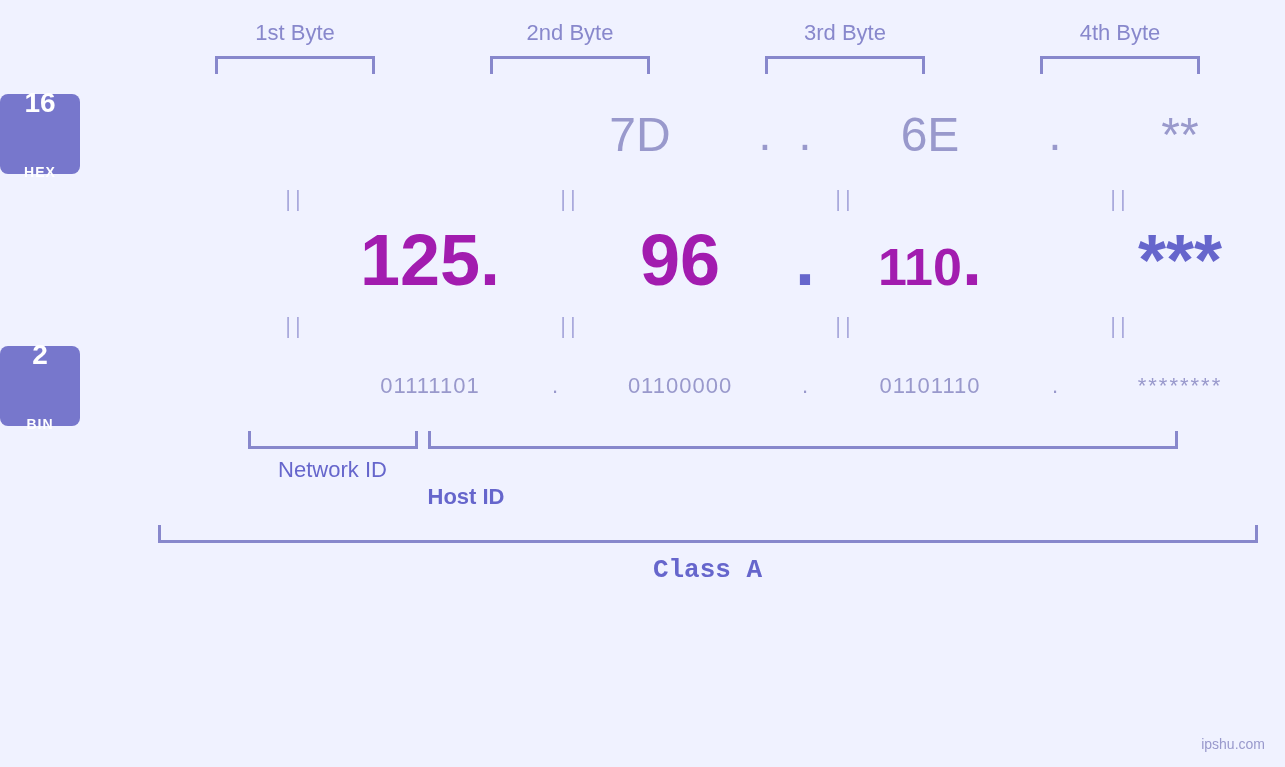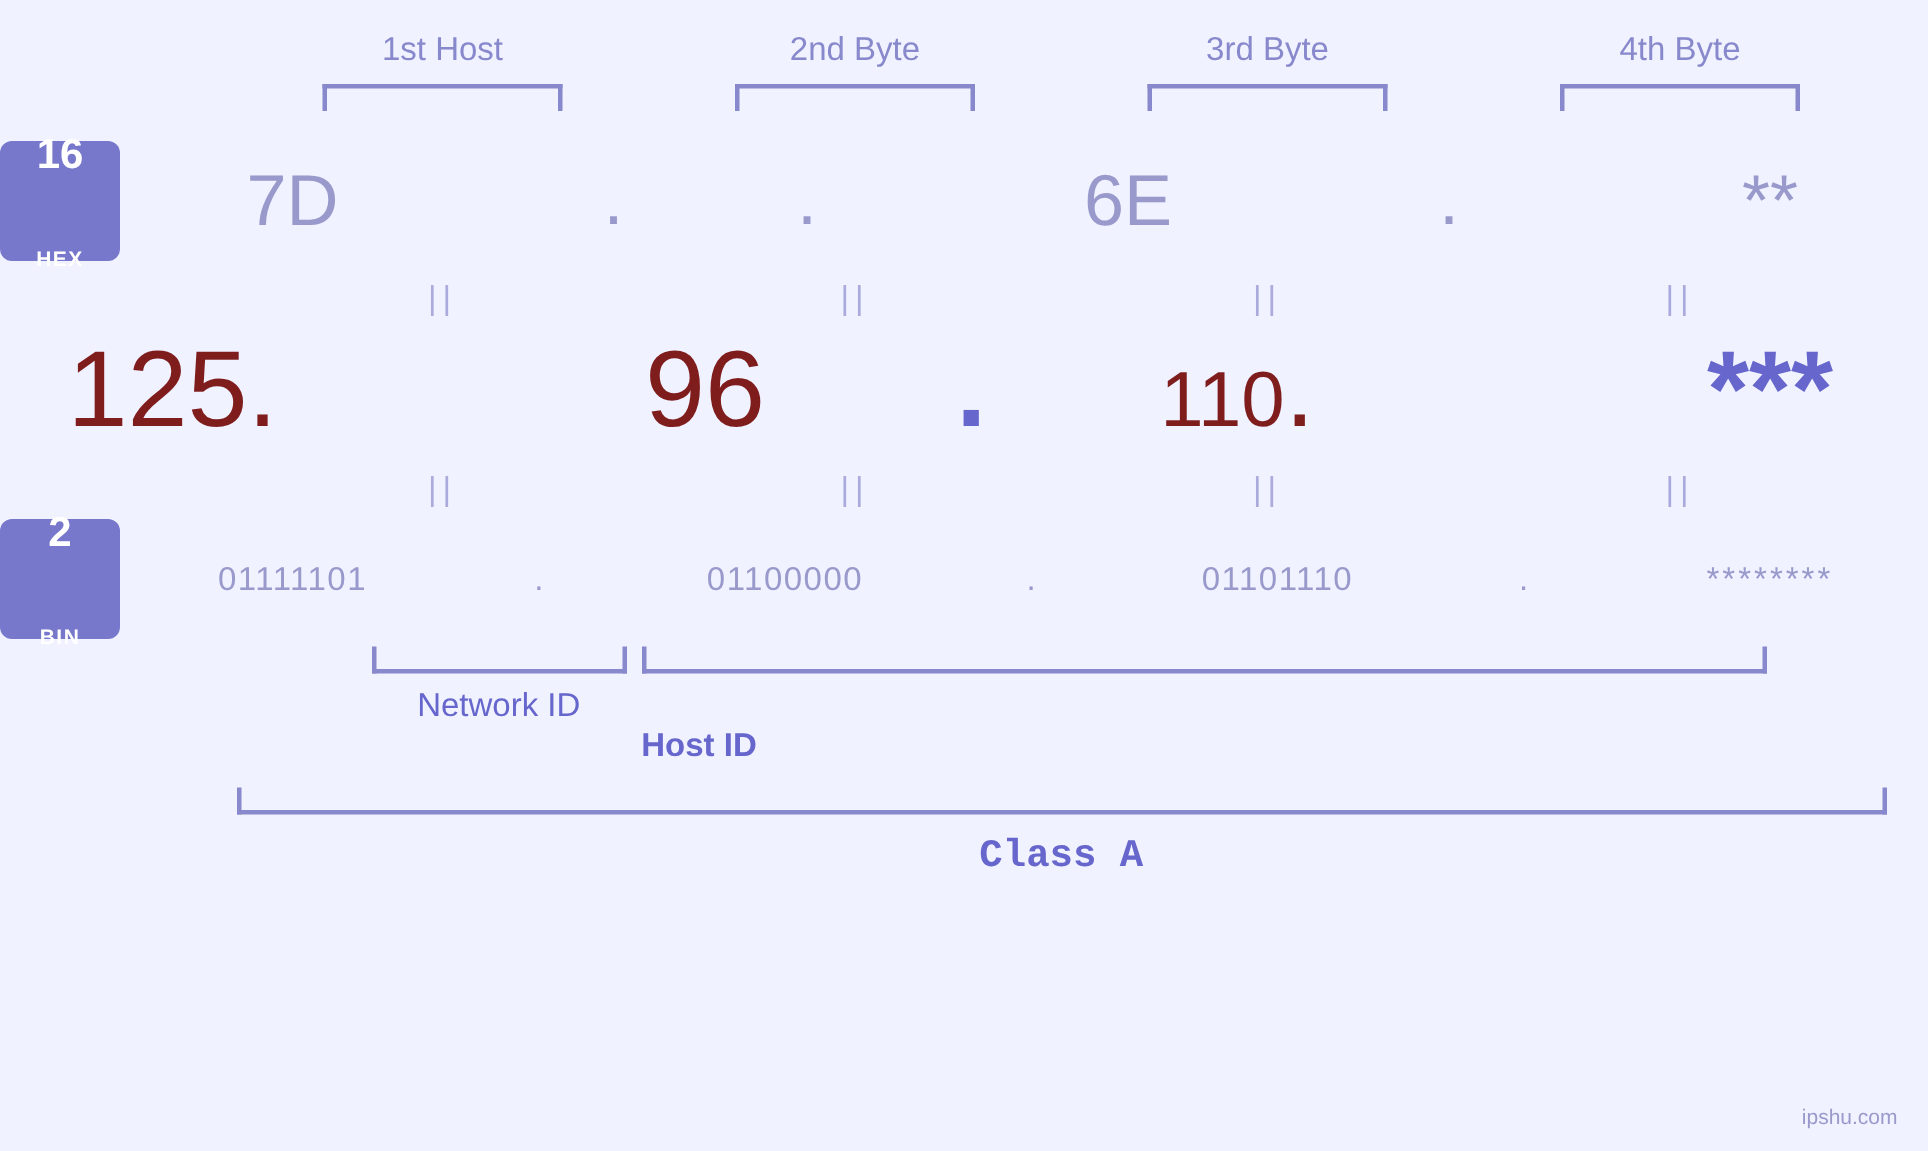--- a/index.html
+++ b/index.html
@@ -233,7 +233,7 @@
 <div class="container">
 
   <div class="byte-headers">
-    <div class="byte-header">1st Host</div>
+    <div class="byte-header">1st Byte</div>
     <div class="byte-header">2nd Byte</div>
     <div class="byte-header">3rd Byte</div>
     <div class="byte-header">4th Byte</div>

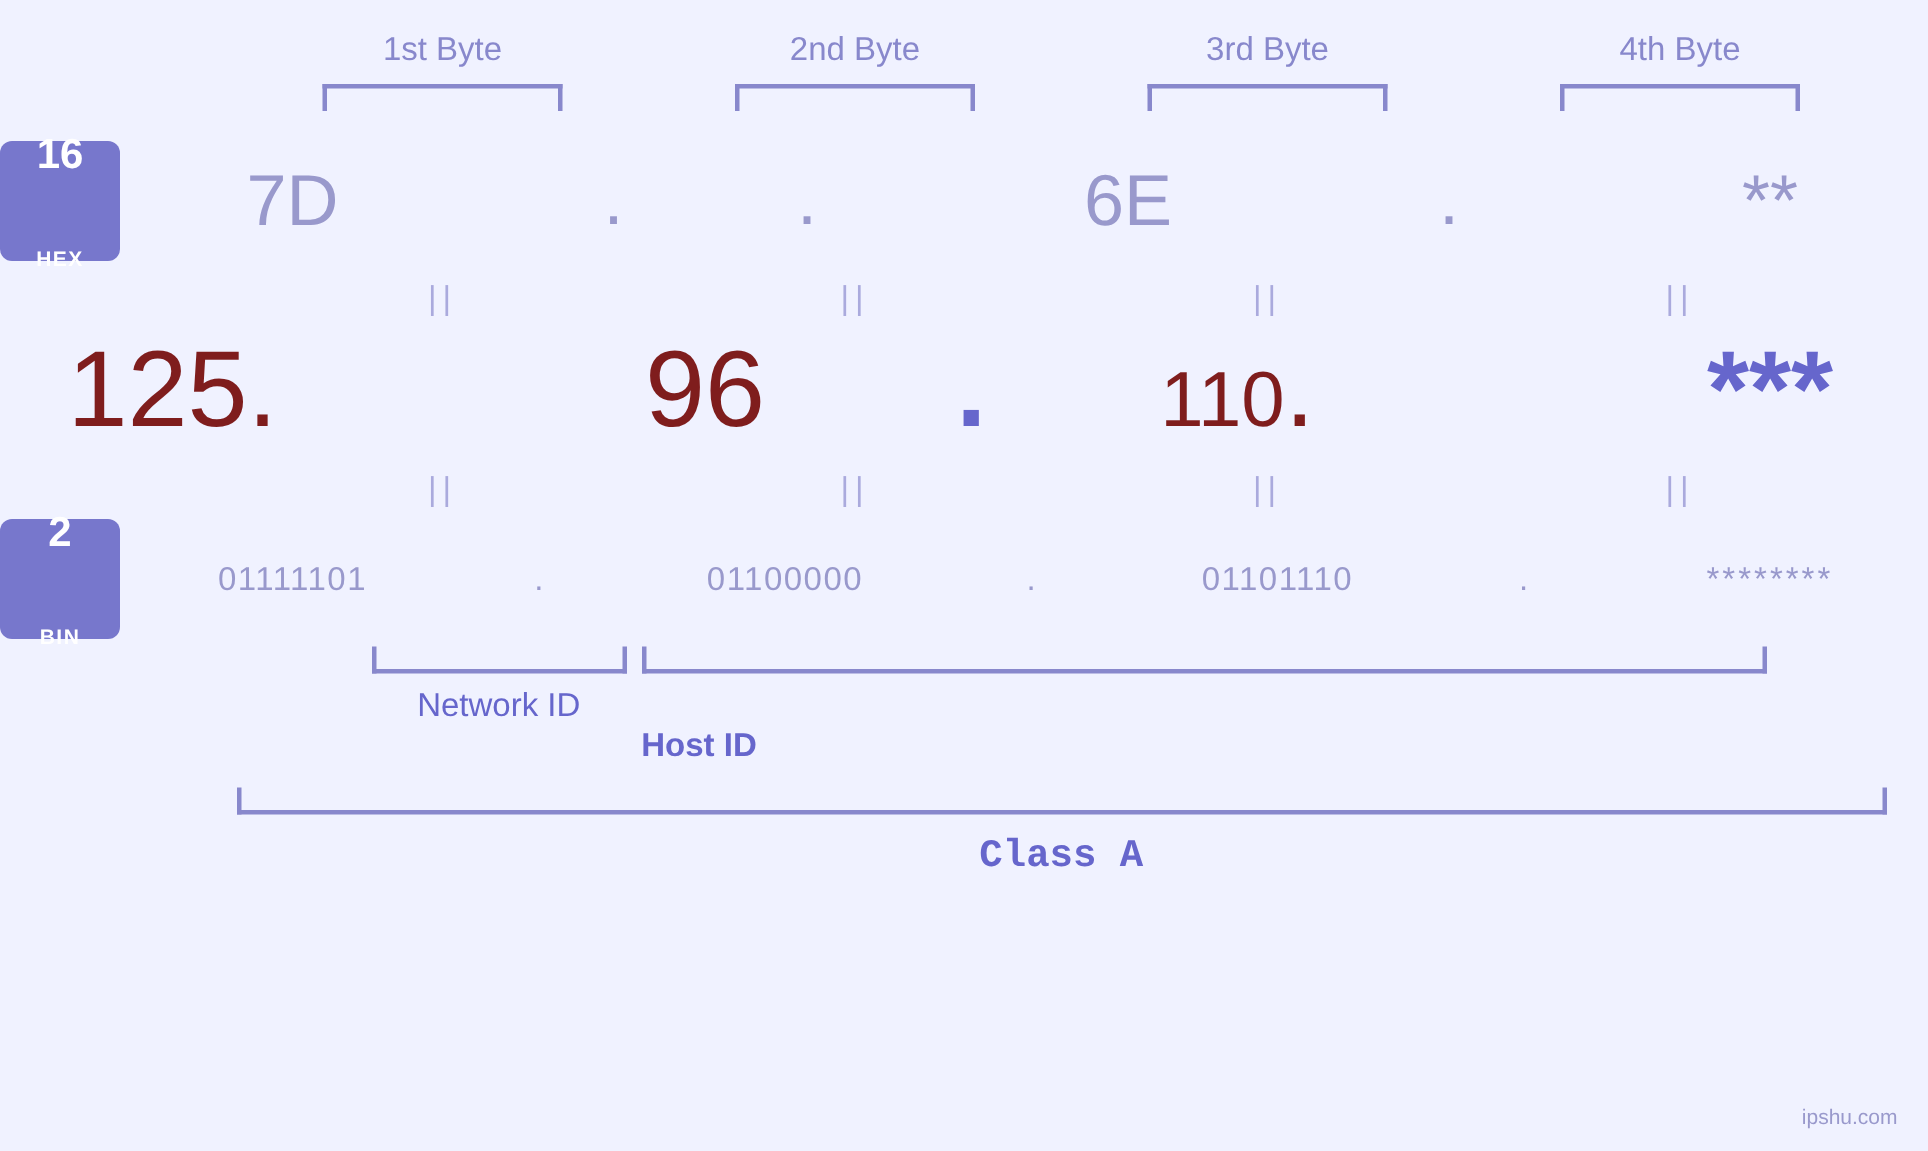--- a/index.html
+++ b/index.html
@@ -100,7 +100,7 @@
       display: flex;
       flex: 1;
       align-items: center;
-      justify-content: space-between;
+      justify-content: flex-end;
       margin-left: 10px;
     }
 

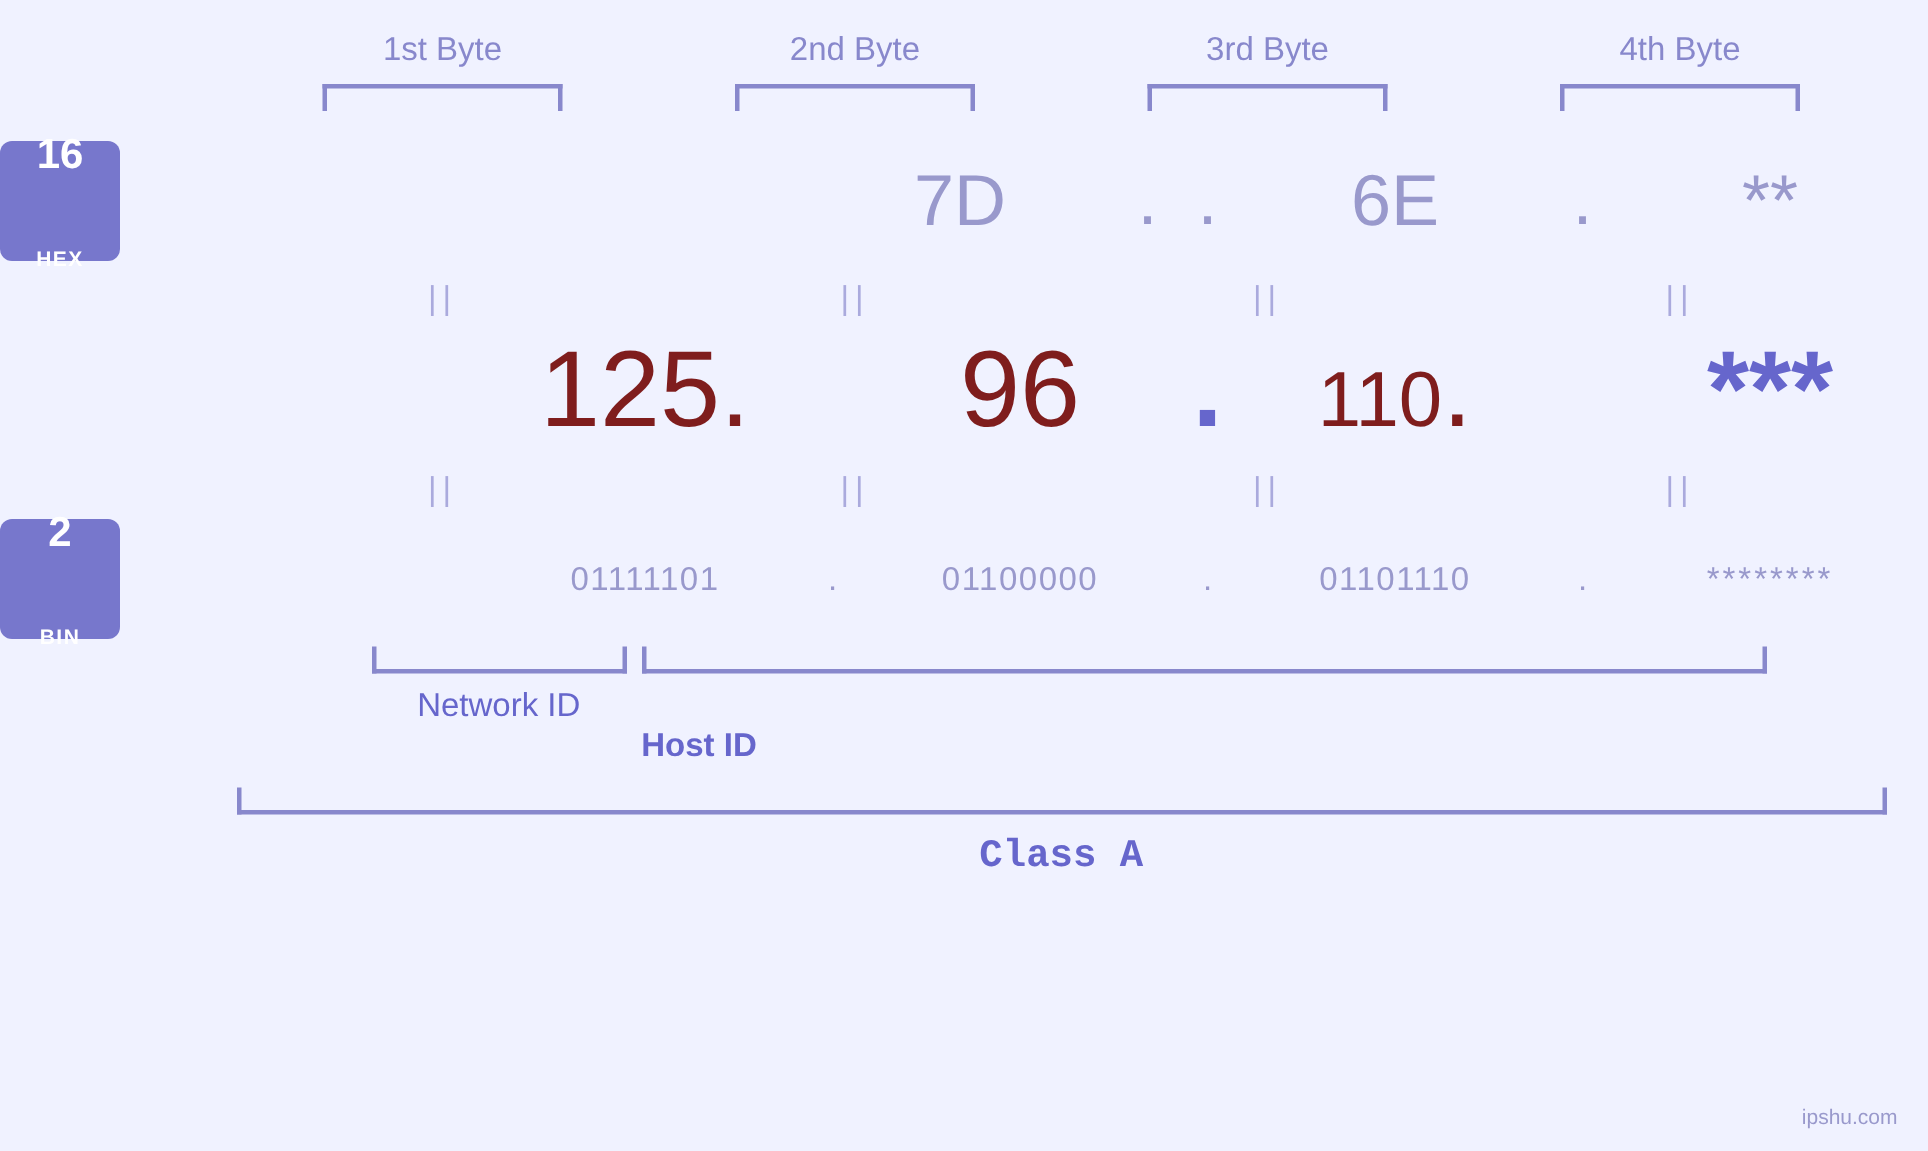--- a/index.html
+++ b/index.html
@@ -143,8 +143,8 @@
     
     .dec-value {
       font-size: 80px;
-      color: #7f1d1d;
-      font-weight: normal;
+      color: #a21caf;
+      font-weight: bold;
     }
 
     

